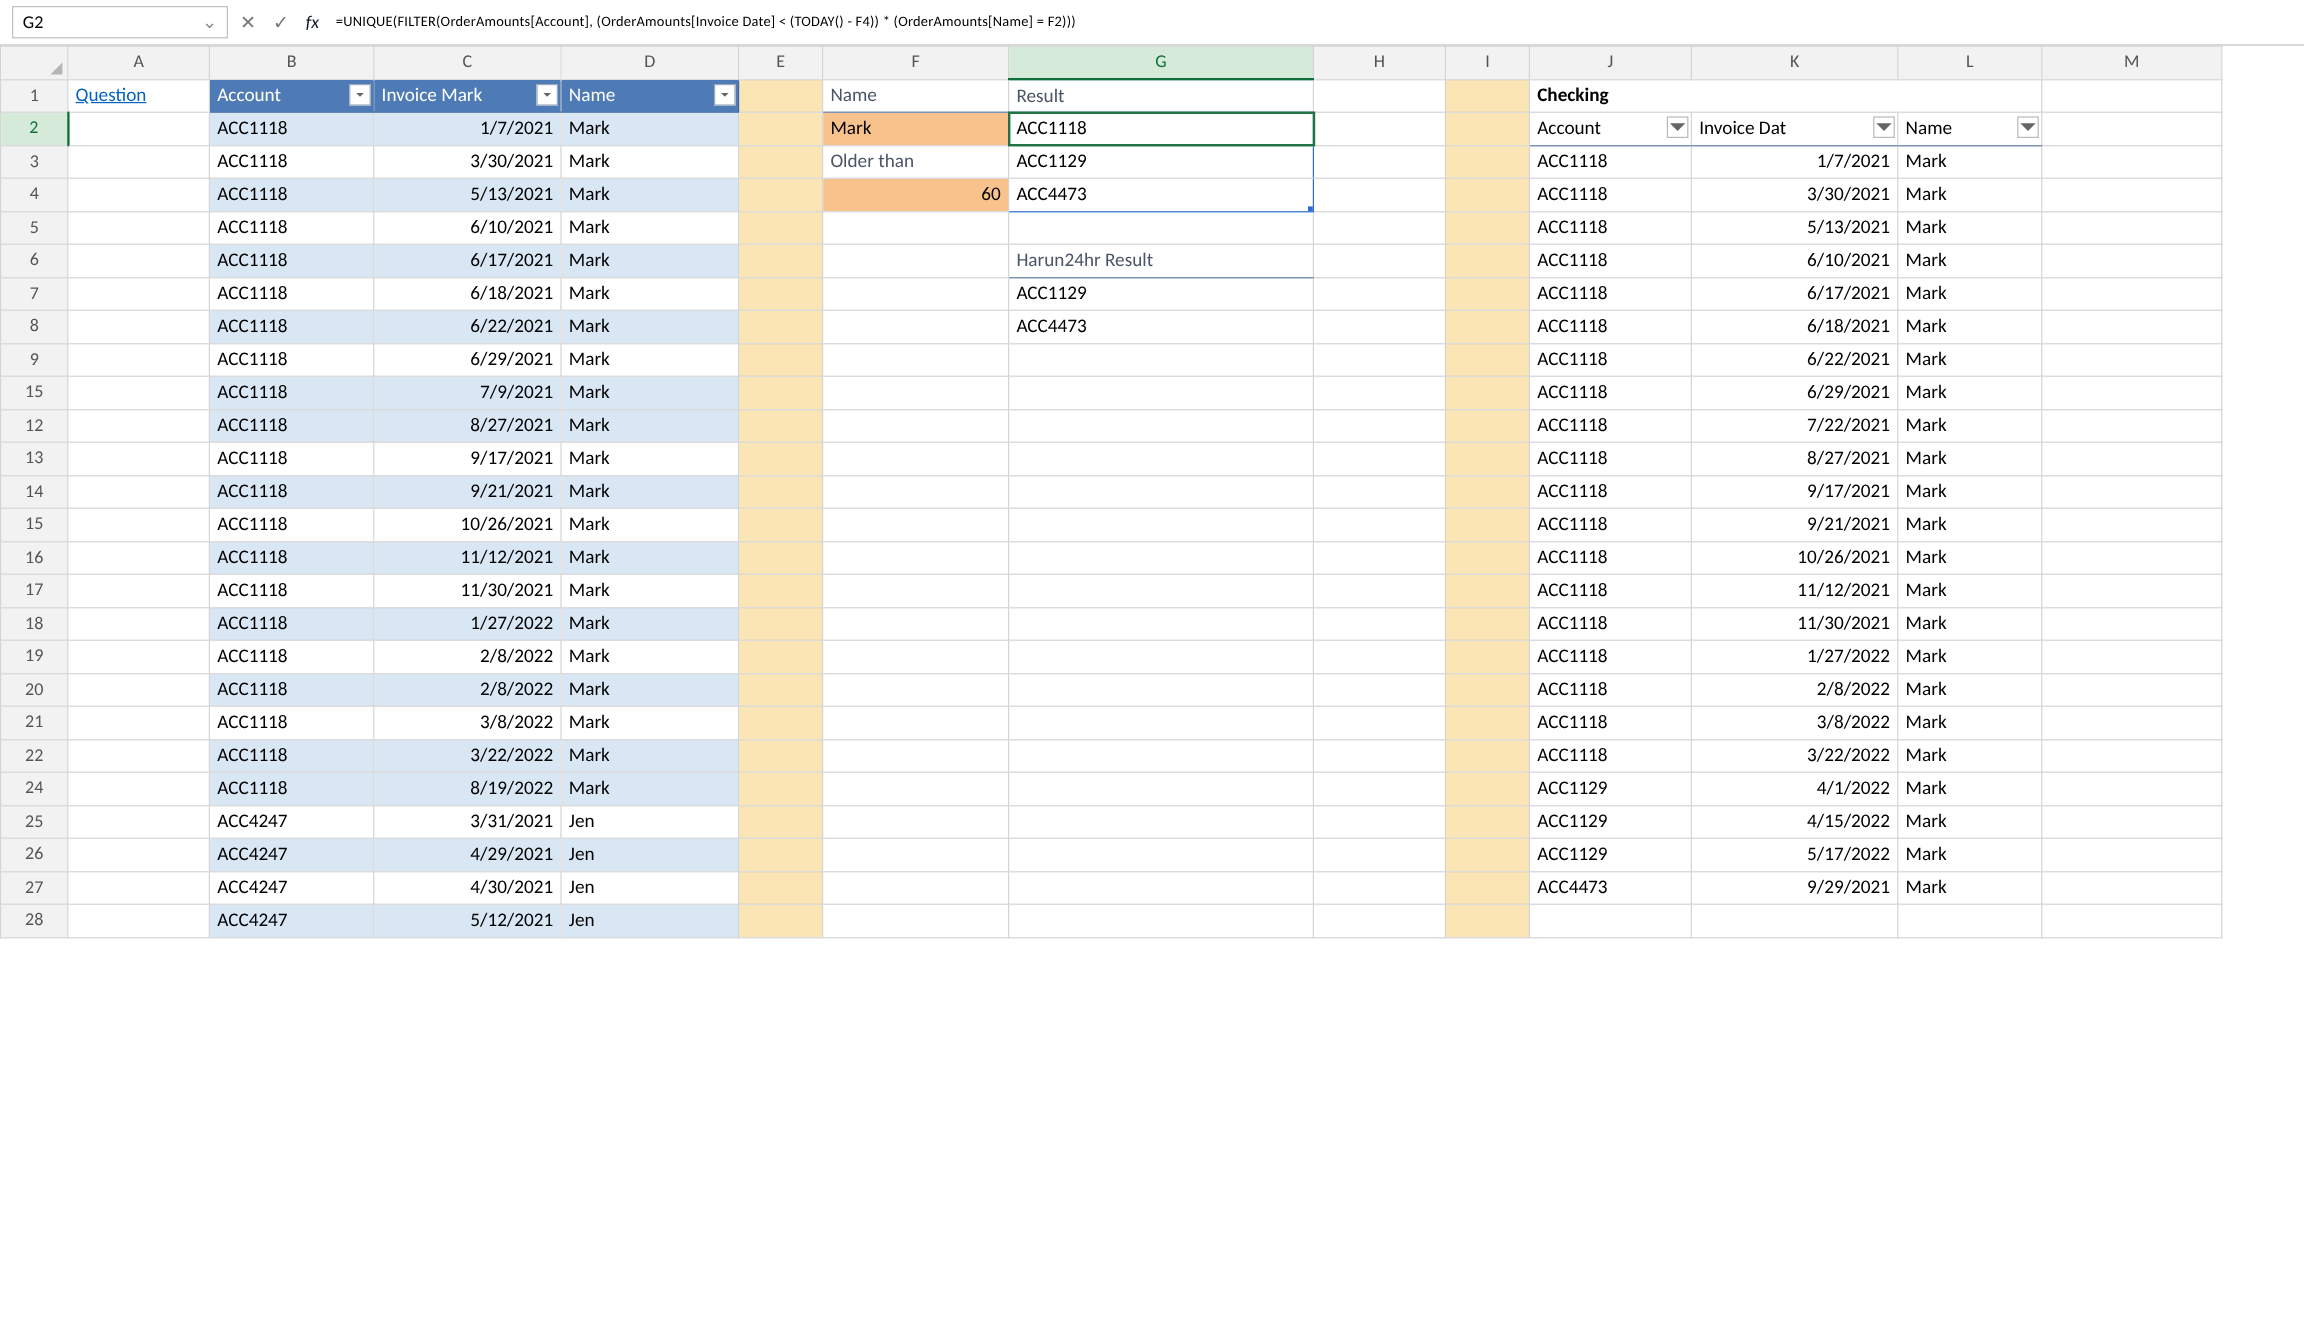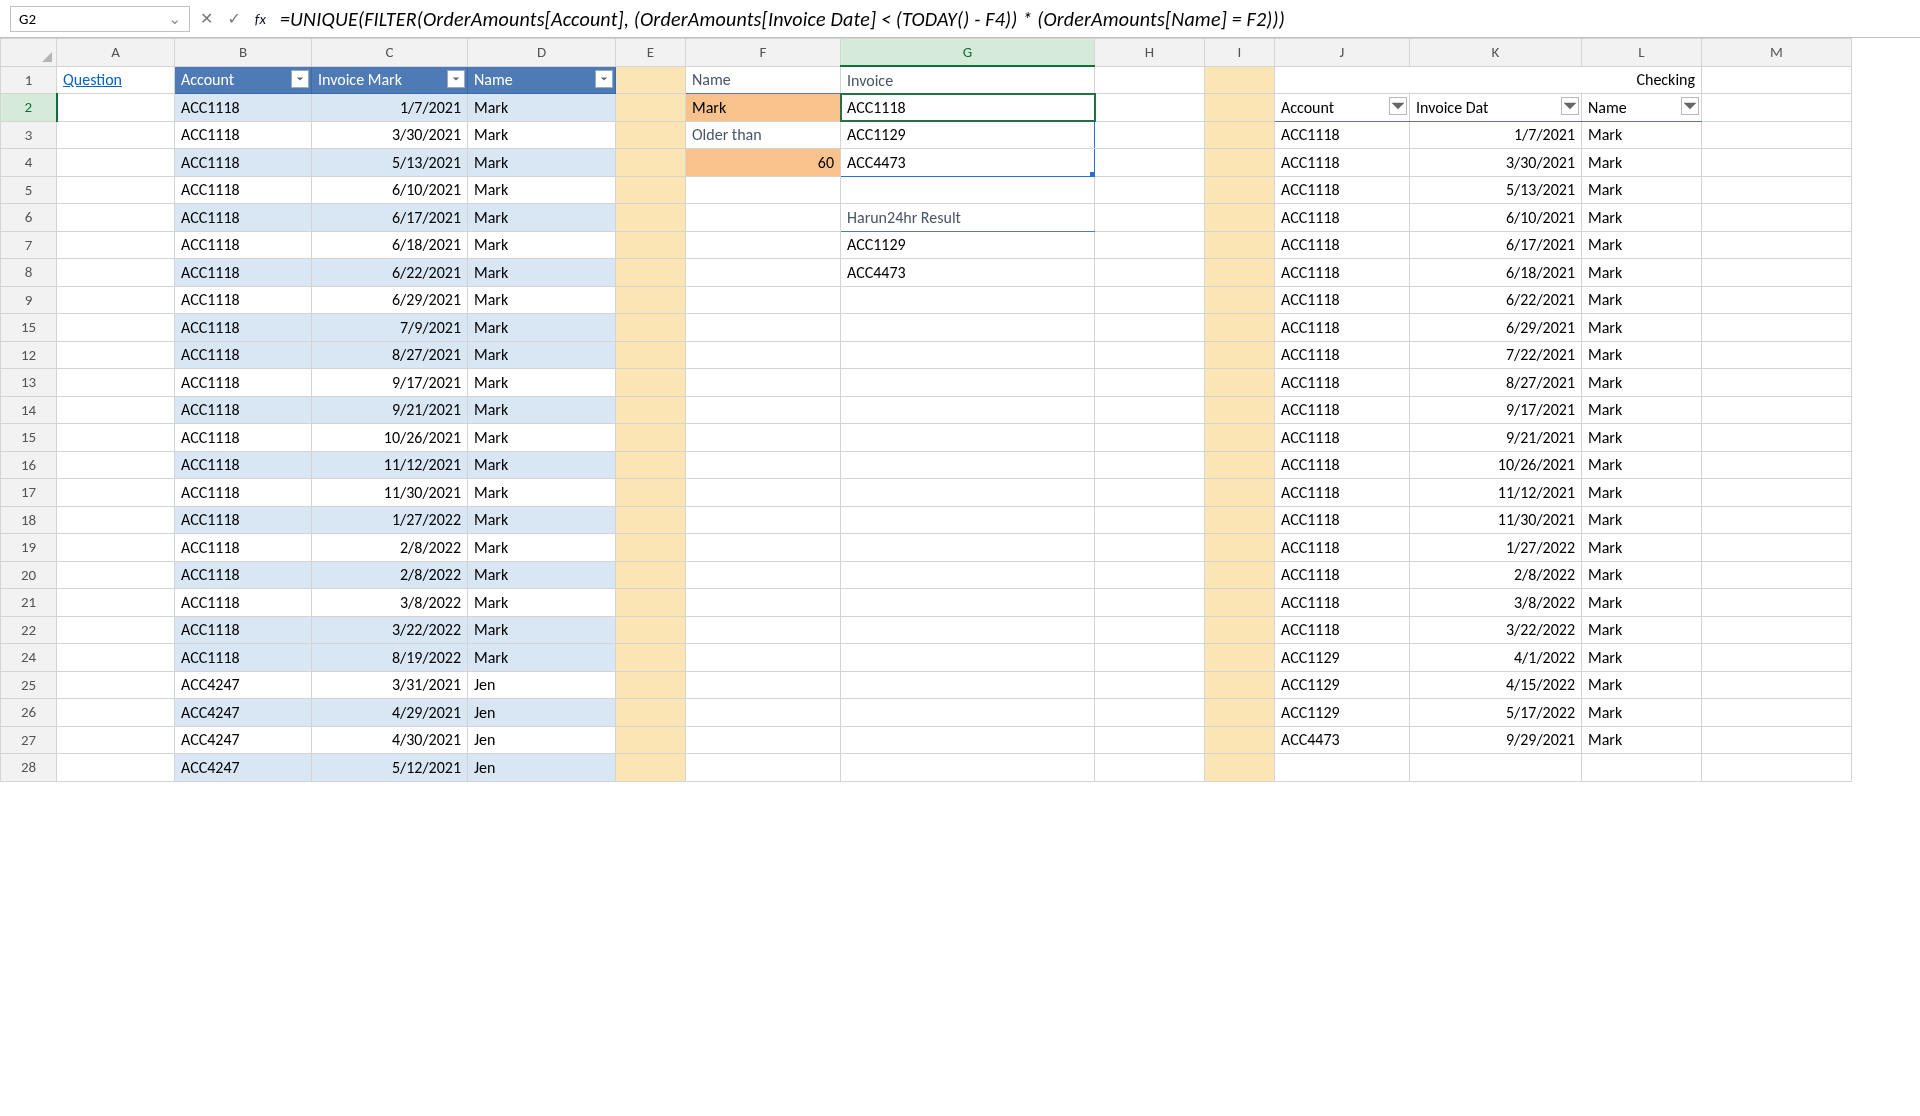--- a/index.html
+++ b/index.html
@@ -28,7 +28,7 @@
   .fx-area{display:flex;align-items:center;gap:14px;flex:1;}
   .fx-btn{color:#777;font-size:16px;}
   .fx-label{font-style:italic;font-size:15px;color:#0f172a;}
-  .formula{font-size:20px;letter-spacing:.2px;font-style:italic;}
+  .formula{font-size:12px;letter-spacing:.2px;}
 
   
   .sheet{position:relative;}

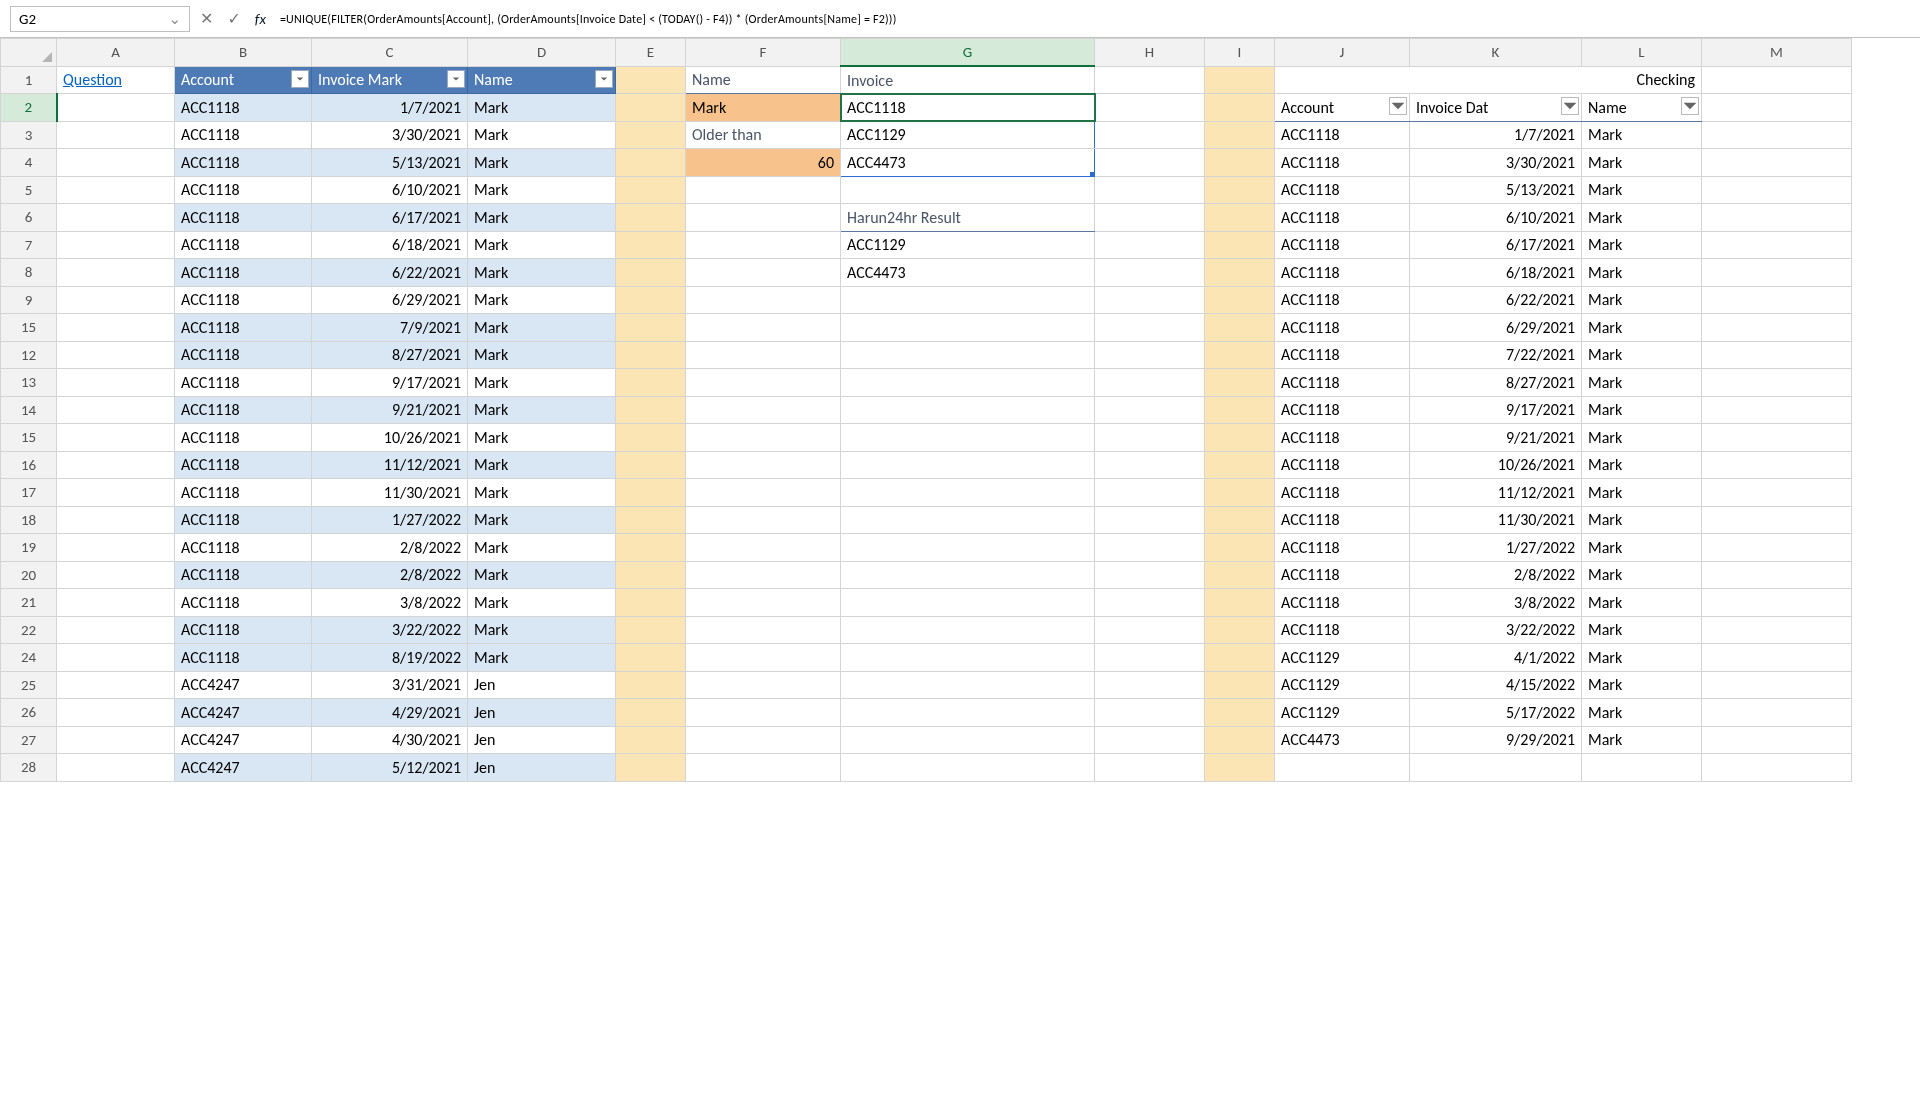--- a/index.html
+++ b/index.html
@@ -151,7 +151,7 @@
             </span></td>
           <td class="paleorange"></td>
           <td class="hdrgrey bborder">Name</td>
-          <td class="hdrgrey bborder">Invoice</td>
+          <td class="hdrgrey bborder">Result</td>
           <td></td>
           <td class="paleorange"></td>
           <td class="center" colspan="3" style="border-bottom:1px solid var(--grid-border)">Checking</td>

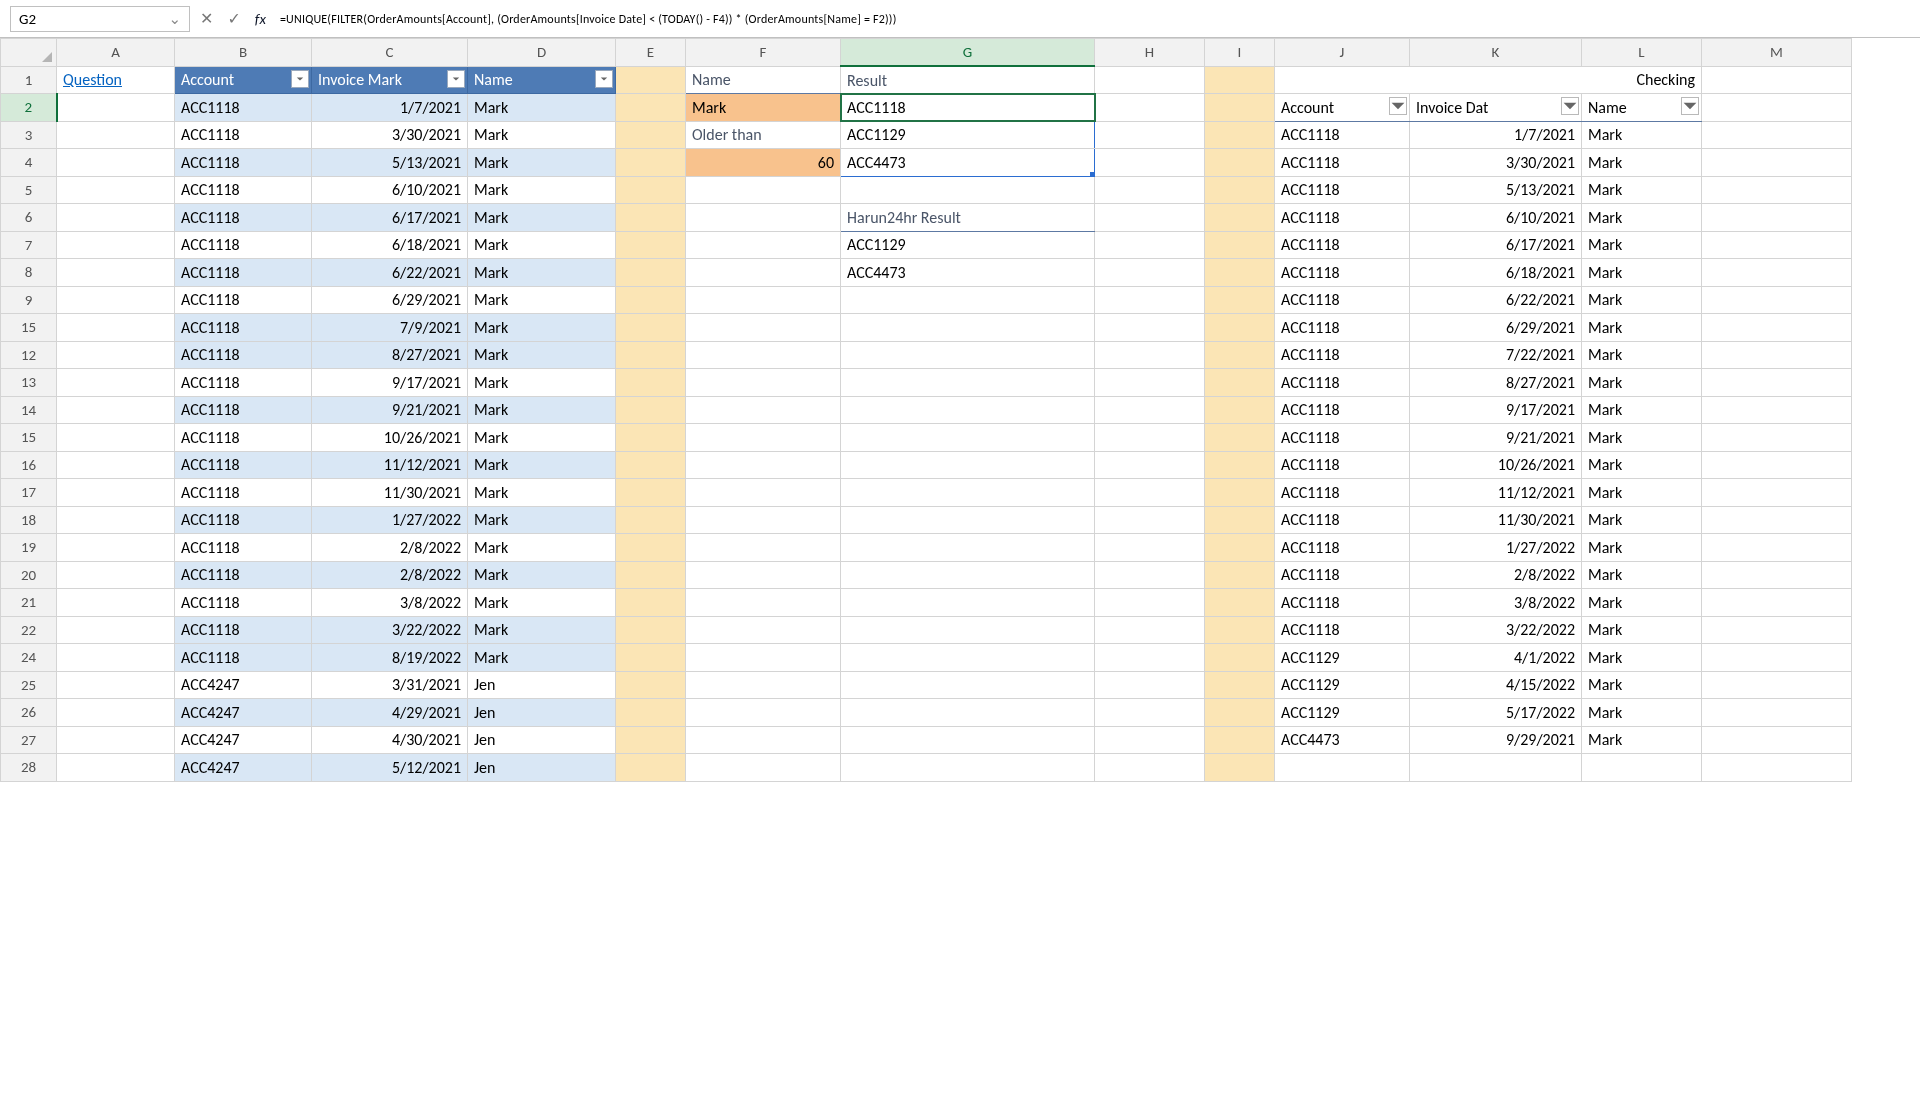--- a/index.html
+++ b/index.html
@@ -76,7 +76,7 @@
   .fill-handle{position:relative;}
   .fill-handle::after{content:"";position:absolute;right:-3px;bottom:-3px;width:7px;height:7px;background:var(--spill-border);z-index:4;}
 
-  .center{text-align:right;}
+  .center{text-align:left;font-weight:bold;}
 </style>
 </head>
 <body>

